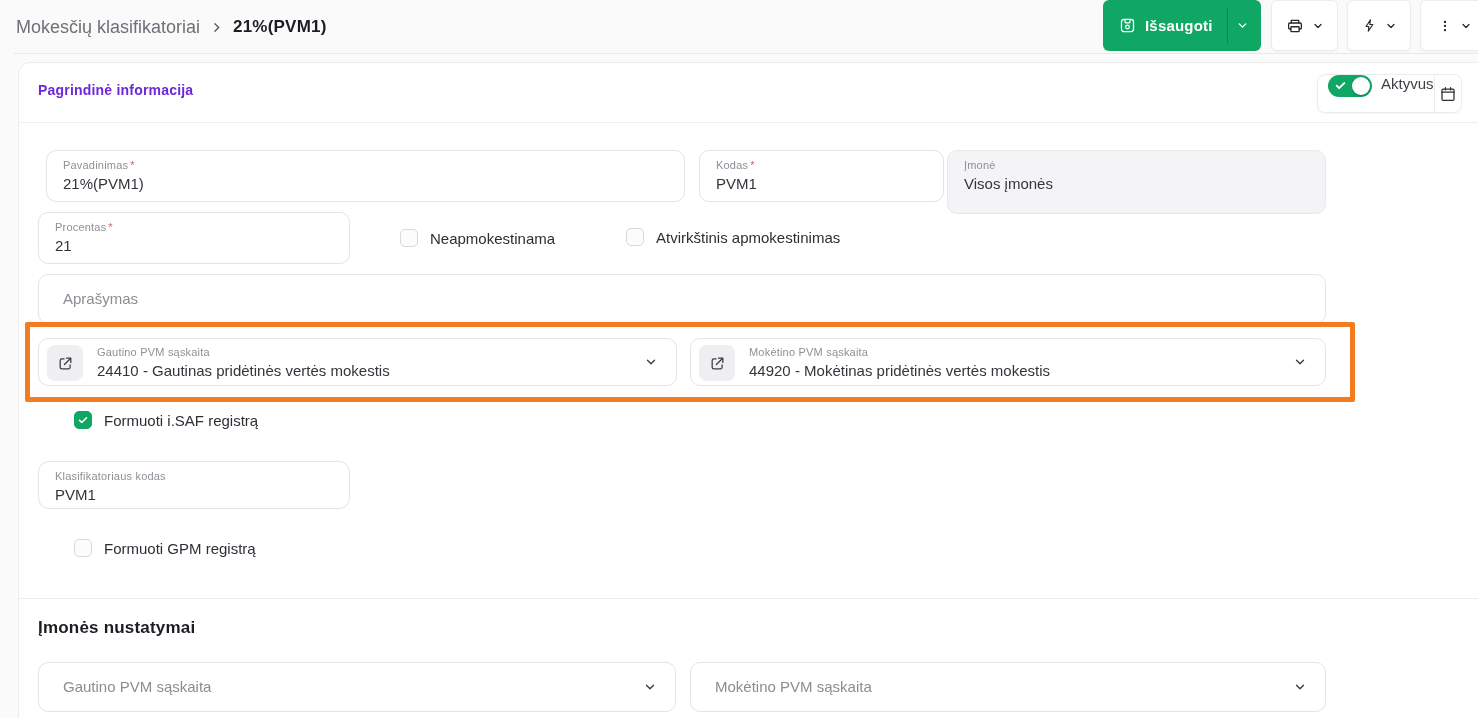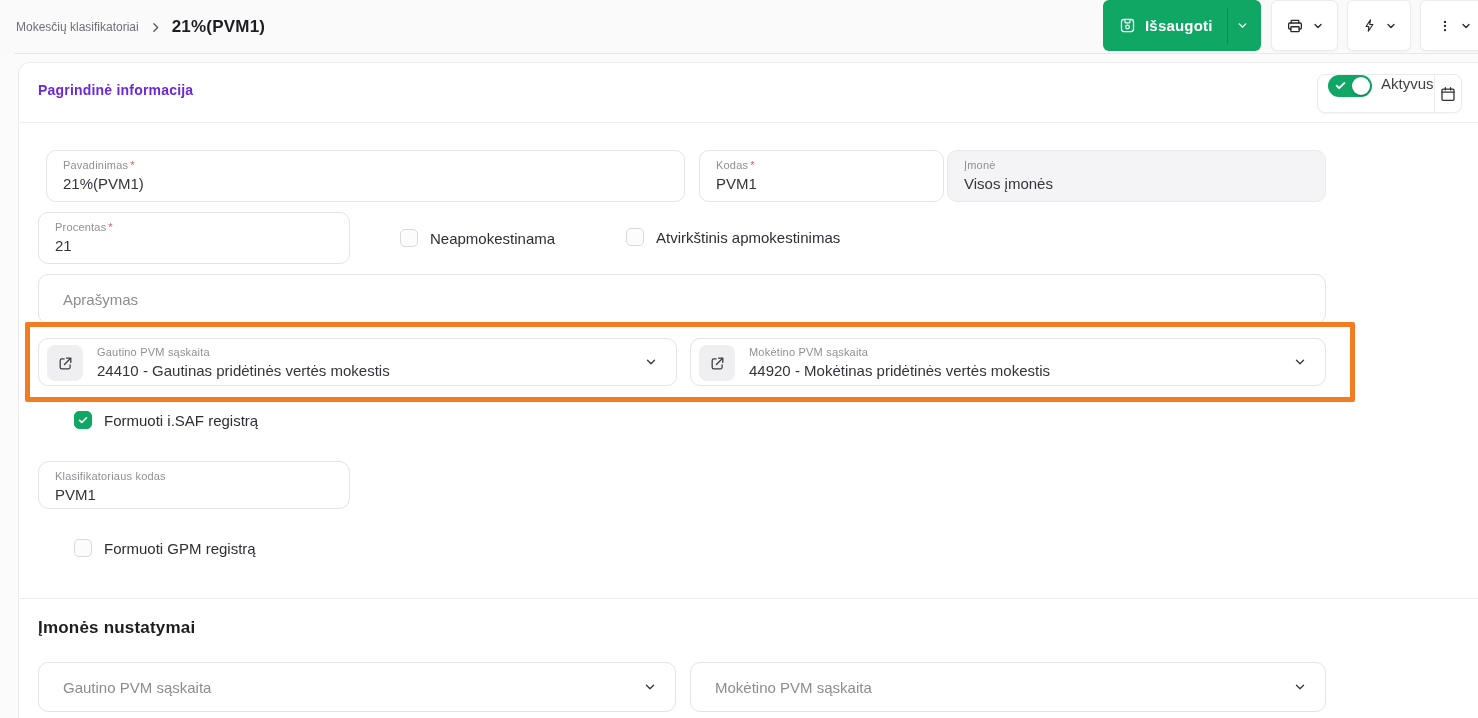--- a/index.html
+++ b/index.html
@@ -11,7 +11,7 @@
   .topbar { position:absolute; left:0; top:0; width:1478px; height:54px; background:#fafafa; }
   .topbar-border { position:absolute; left:14px; top:53px; width:1464px; height:1px; background:#e9e9ec; }
   .breadcrumb { position:absolute; left:16px; top:0; height:54px; display:flex; align-items:center; gap:10px; }
-  .crumb-parent { font-size:12px; color:#6f6f78; cursor:pointer; }
+  .crumb-parent { font-size:18px; color:#6f6f78; cursor:pointer; }
   .crumb-sep { display:flex; align-items:center; color:#55555e; }
   .crumb-current { font-size:17px; font-weight:700; color:#1c1c22; letter-spacing:.2px; }
   .btn { height:51px; border-radius:6px; display:flex; align-items:center; cursor:pointer; }

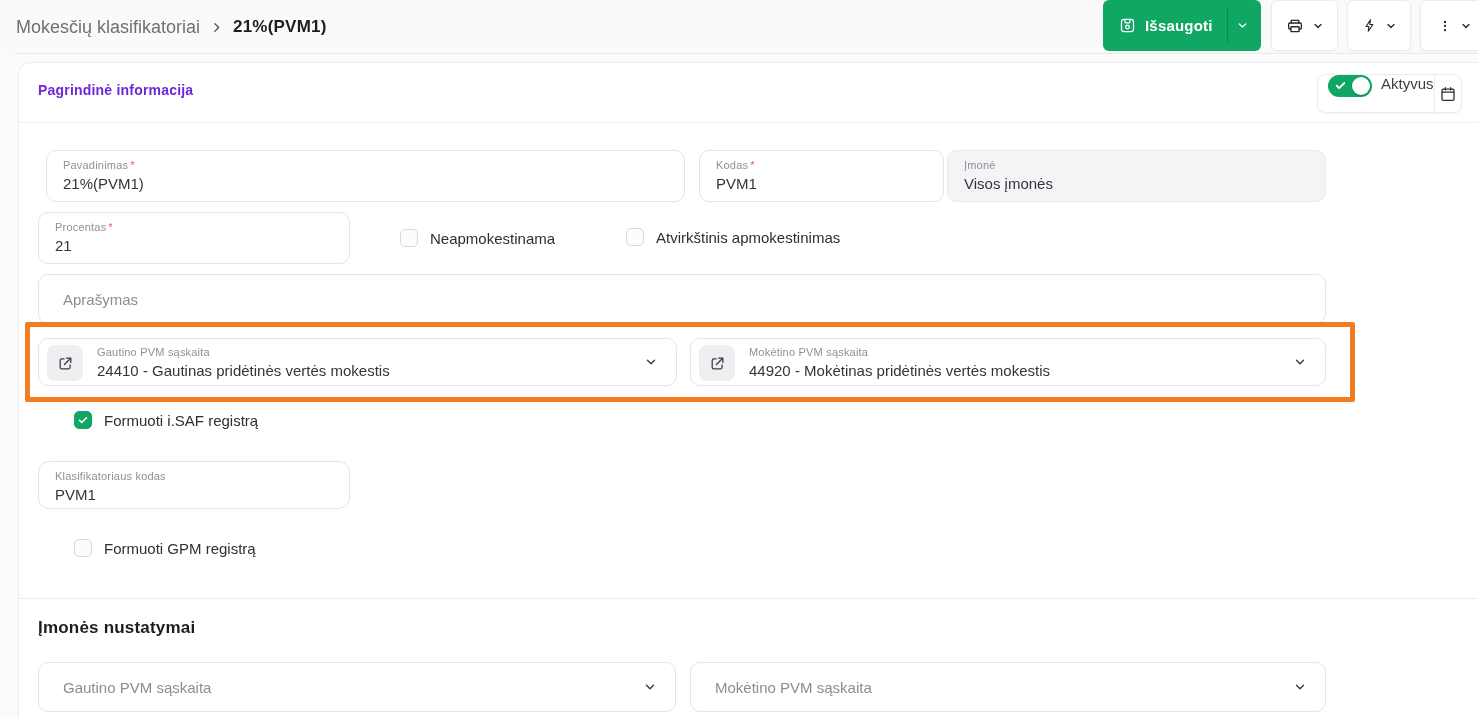--- a/index.html
+++ b/index.html
@@ -184,7 +184,7 @@
     <div class="fvalue">PVM1</div>
   </div>
 
-  <div class="field disabled" style="left:947px; top:150px; width:379px; height:52px;">
+  <div class="field disabled" style="left:947px; top:150px; width:379px; height:64px;">
     <div class="flabel"><span>Įmonė</span></div>
     <div class="fvalue">Visos įmonės</div>
   </div>

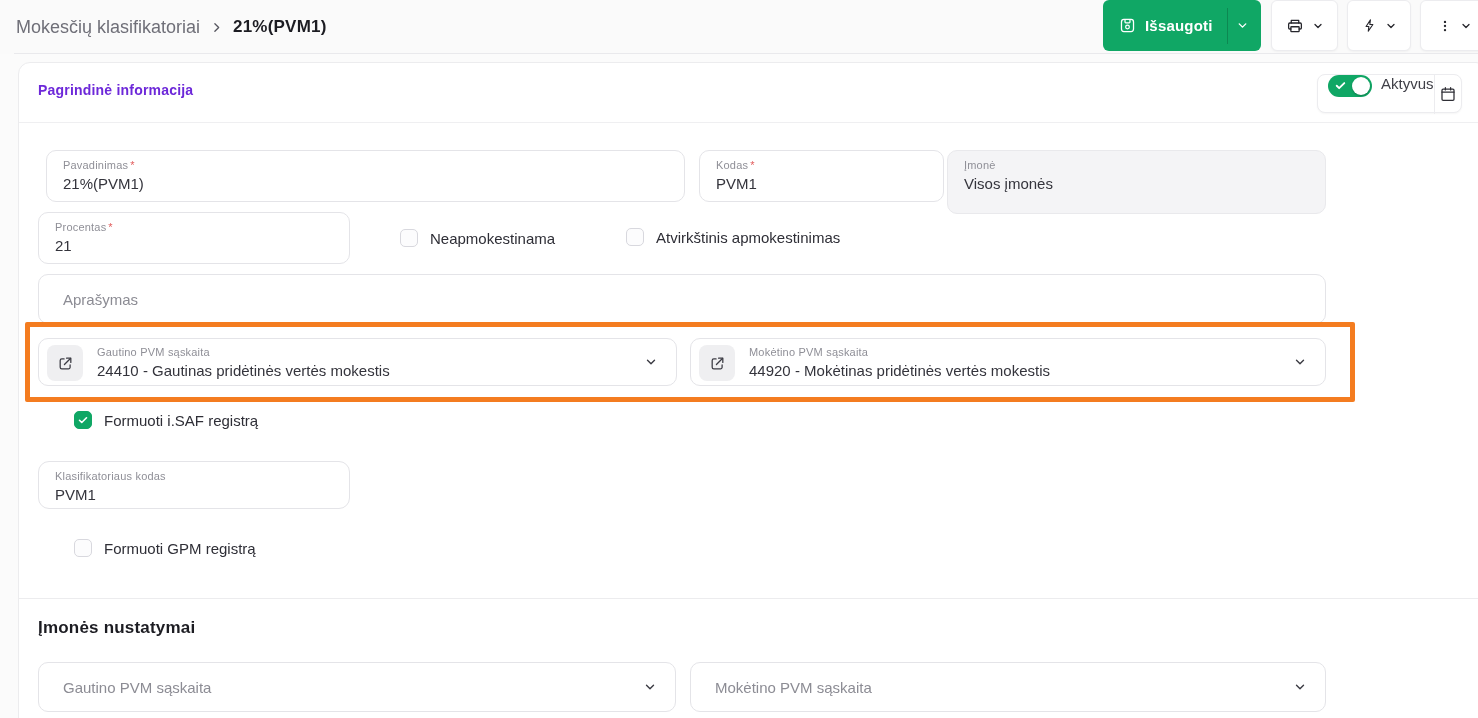--- a/index.html
+++ b/index.html
@@ -44,7 +44,7 @@
   .field .req { color:#e25c5c; margin-left:2px; }
   .field .fvalue { font-size:15px; color:#34343c; margin-top:4px; white-space:nowrap; }
   .field.disabled { background:#f4f4f6; border-color:#e9e9ec; cursor:default; }
-  .placeholder-field { position:absolute; background:#fff; border:1px solid #e4e4e8; border-radius:10px; display:flex; align-items:center; padding:8px 24px; cursor:text; }
+  .placeholder-field { position:absolute; background:#fff; border:1px solid #e4e4e8; border-radius:10px; display:flex; align-items:flex-end; padding:16px 24px; cursor:text; }
   .placeholder-text { font-size:15px; color:#8c8c94; }
 
   .chk-row { position:absolute; display:flex; align-items:center; gap:12px; cursor:pointer;padding-left:36px; }

